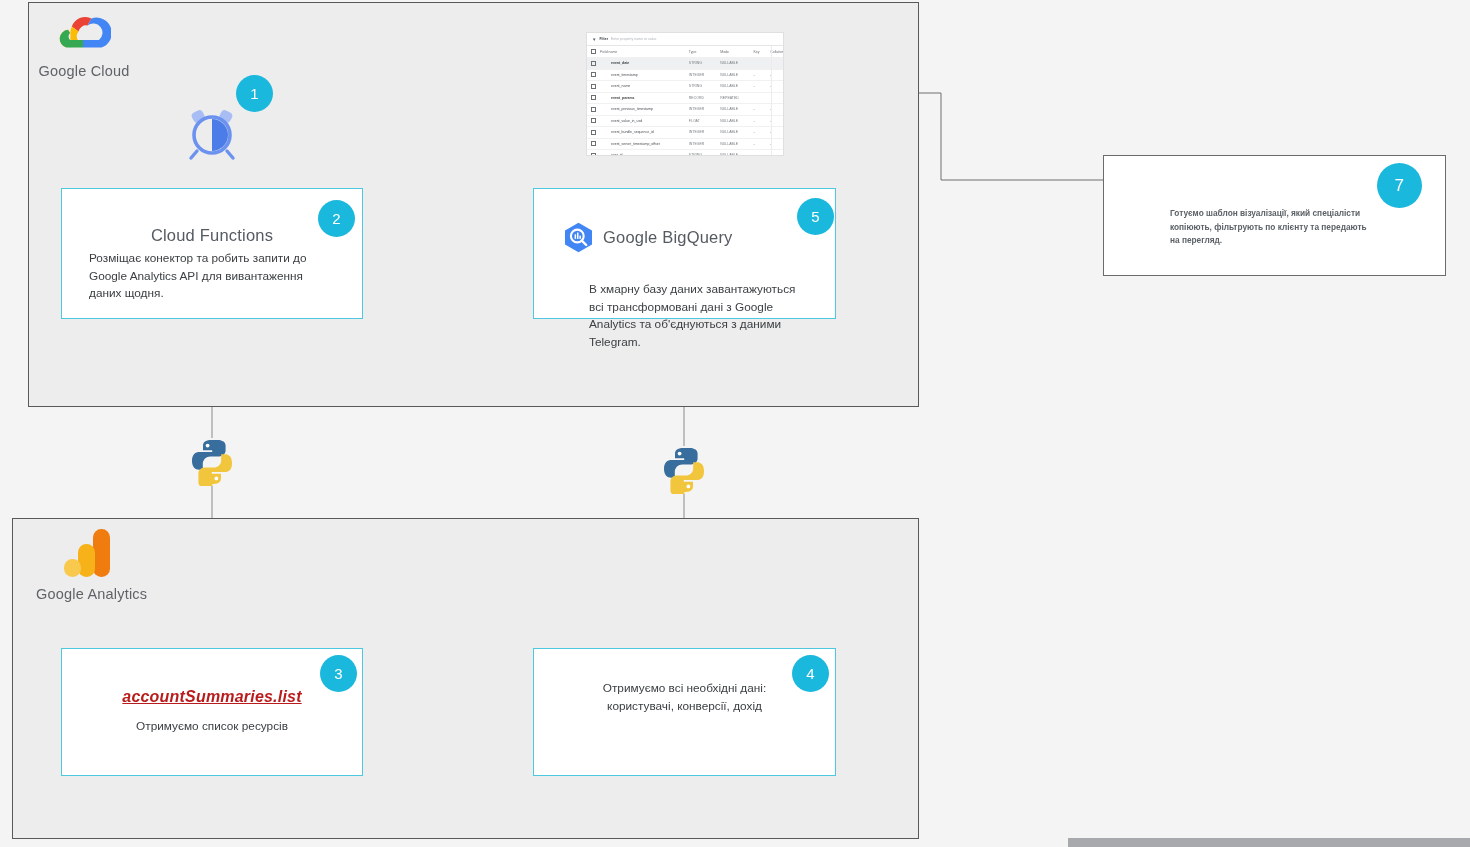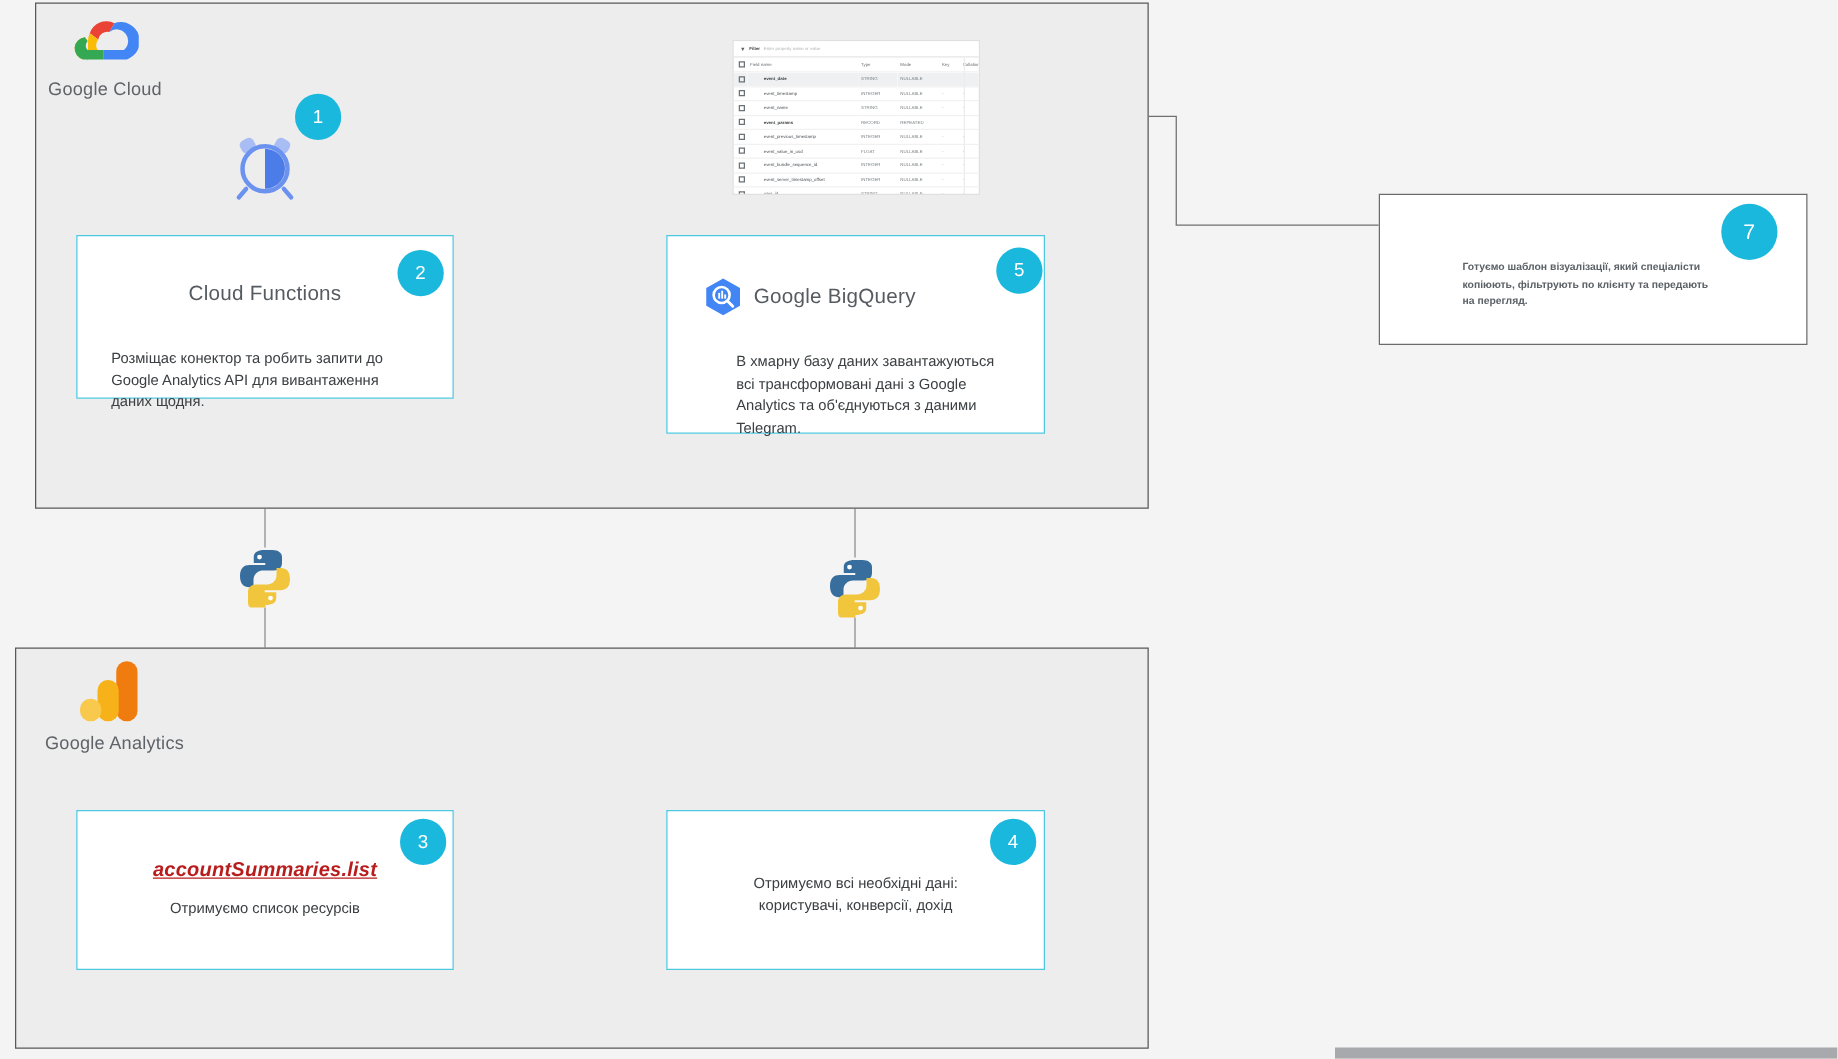--- a/index.html
+++ b/index.html
@@ -49,7 +49,7 @@
     padding: 17px;
   }
   #card-cf  { left: 61px;  top: 188px; width: 302px; height: 131px; }
-  #card-bq  { left: 533px; top: 188px; width: 303px; height: 159px; }
+  #card-bq  { left: 533px; top: 188px; width: 303px; height: 131px; }
   #card-as  { left: 61px;  top: 648px; width: 302px; height: 128px; }
   #card-rr  { left: 533px; top: 648px; width: 303px; height: 128px; }
   #card-ds  { left: 1103px; top: 155px; width: 343px; height: 121px;

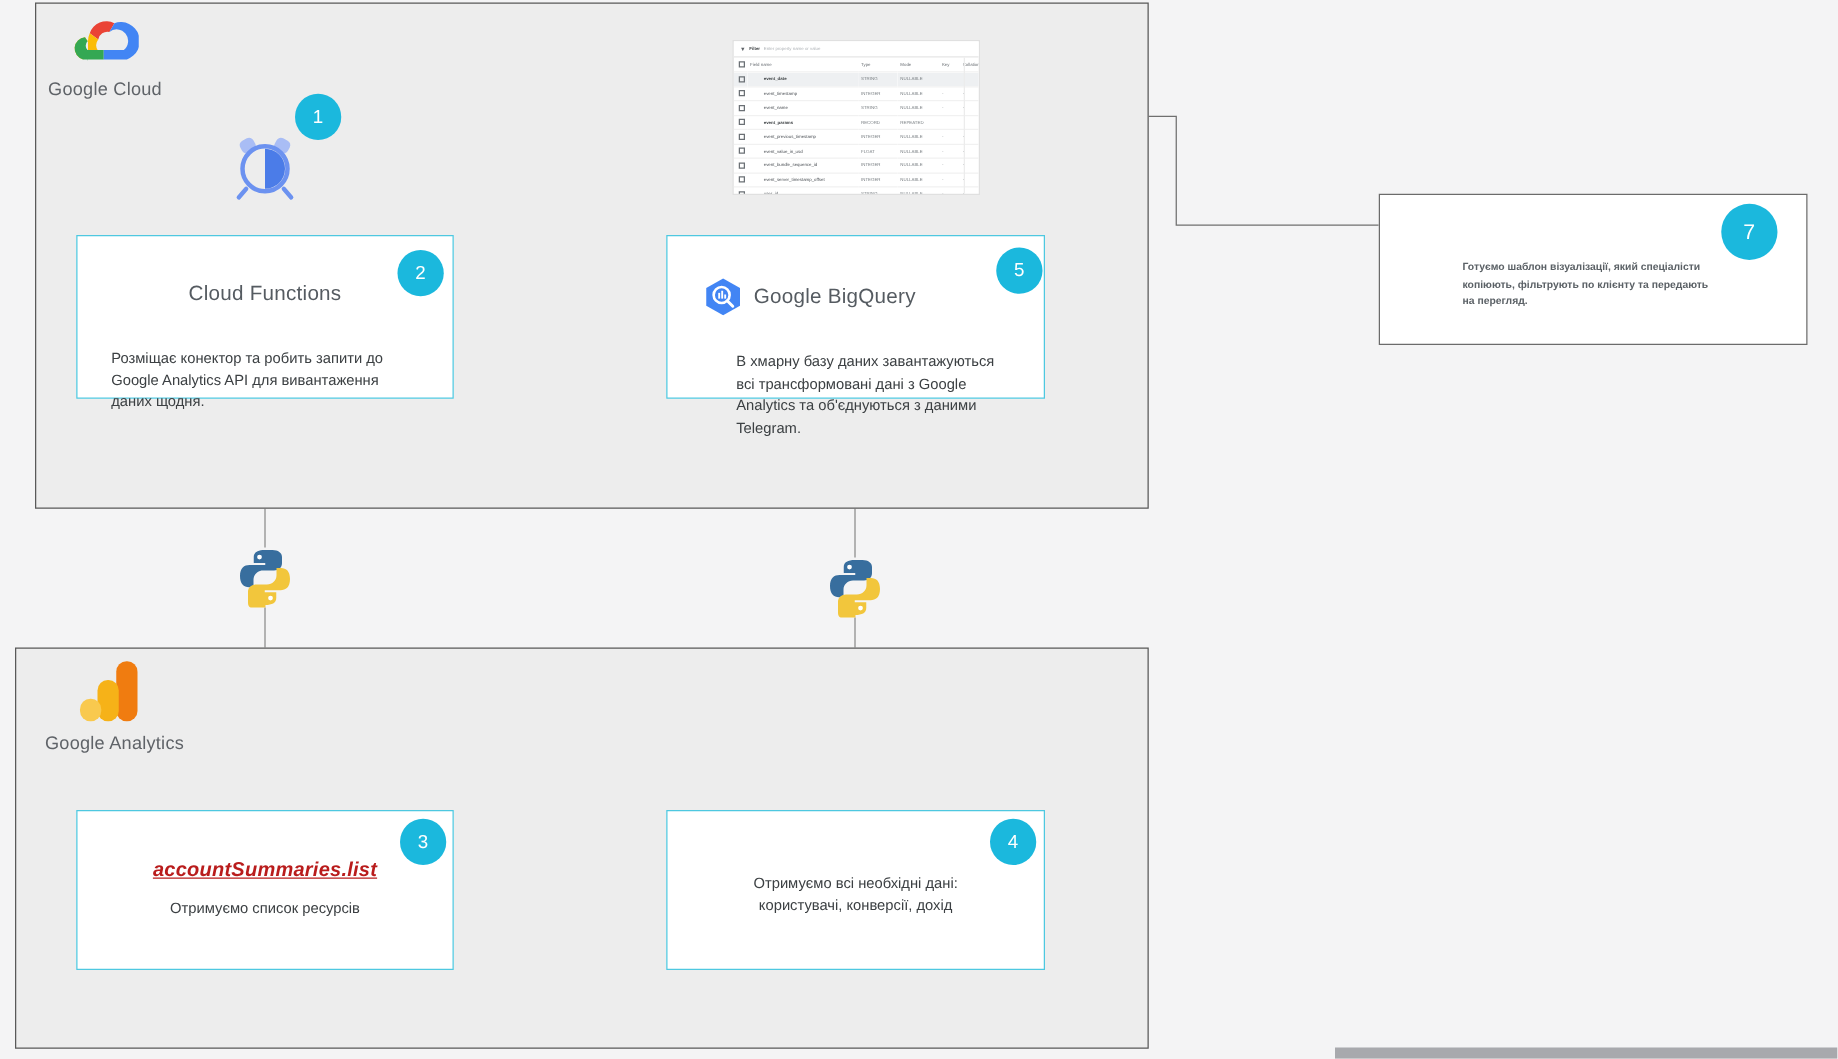--- a/index.html
+++ b/index.html
@@ -71,7 +71,7 @@
 
   
   #card-cf .card-title { margin-top: 20px; }
-  #card-cf .card-body  { margin: 33px 14px 0 10px; }
+  #card-cf .card-body  { margin: 5px 14px 0 10px; }
 
   
   #bq-head {

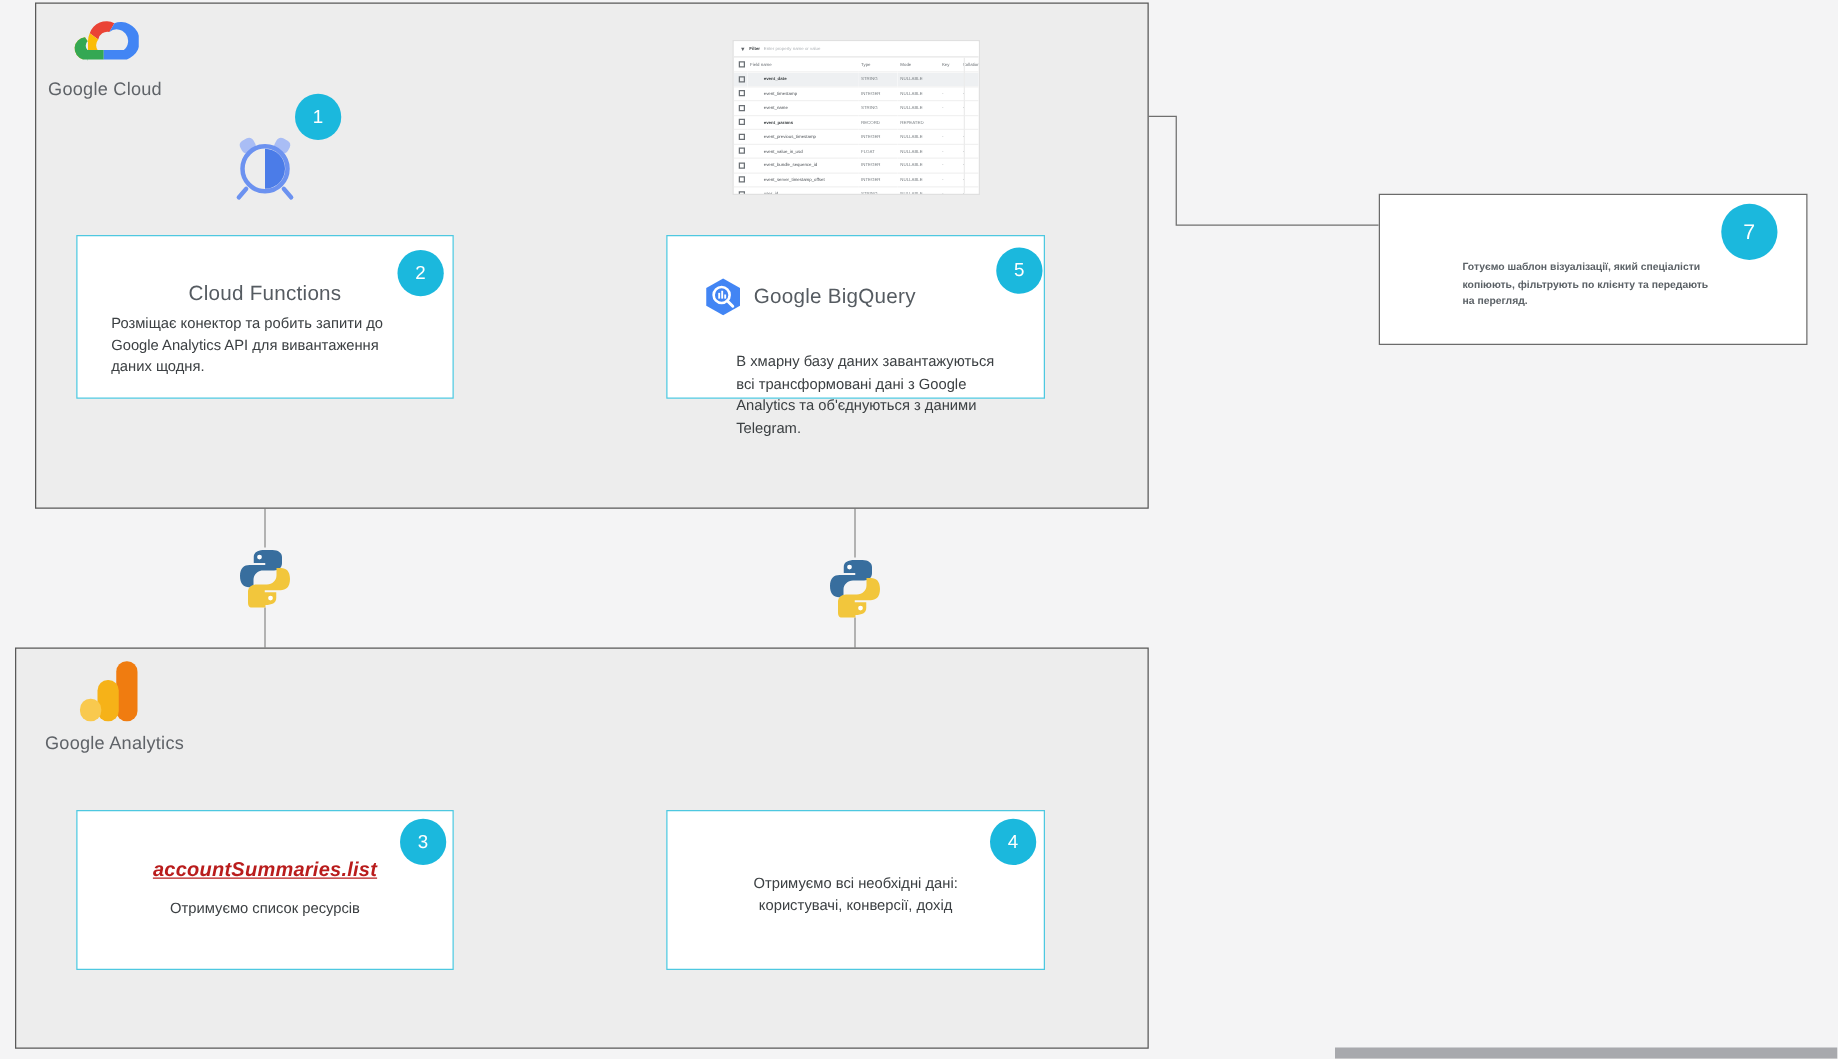--- a/index.html
+++ b/index.html
@@ -93,7 +93,7 @@
   }
   #card-as .card-title, #card-rr .card-title { margin-top: 21px; }
   #card-as .card-body { margin-top: 12px; }
-  #card-rr .card-body { margin-top: 32px; }
+  #card-rr .card-body { margin-top: 14px; }
 
   
   #card-ds .card-body {

